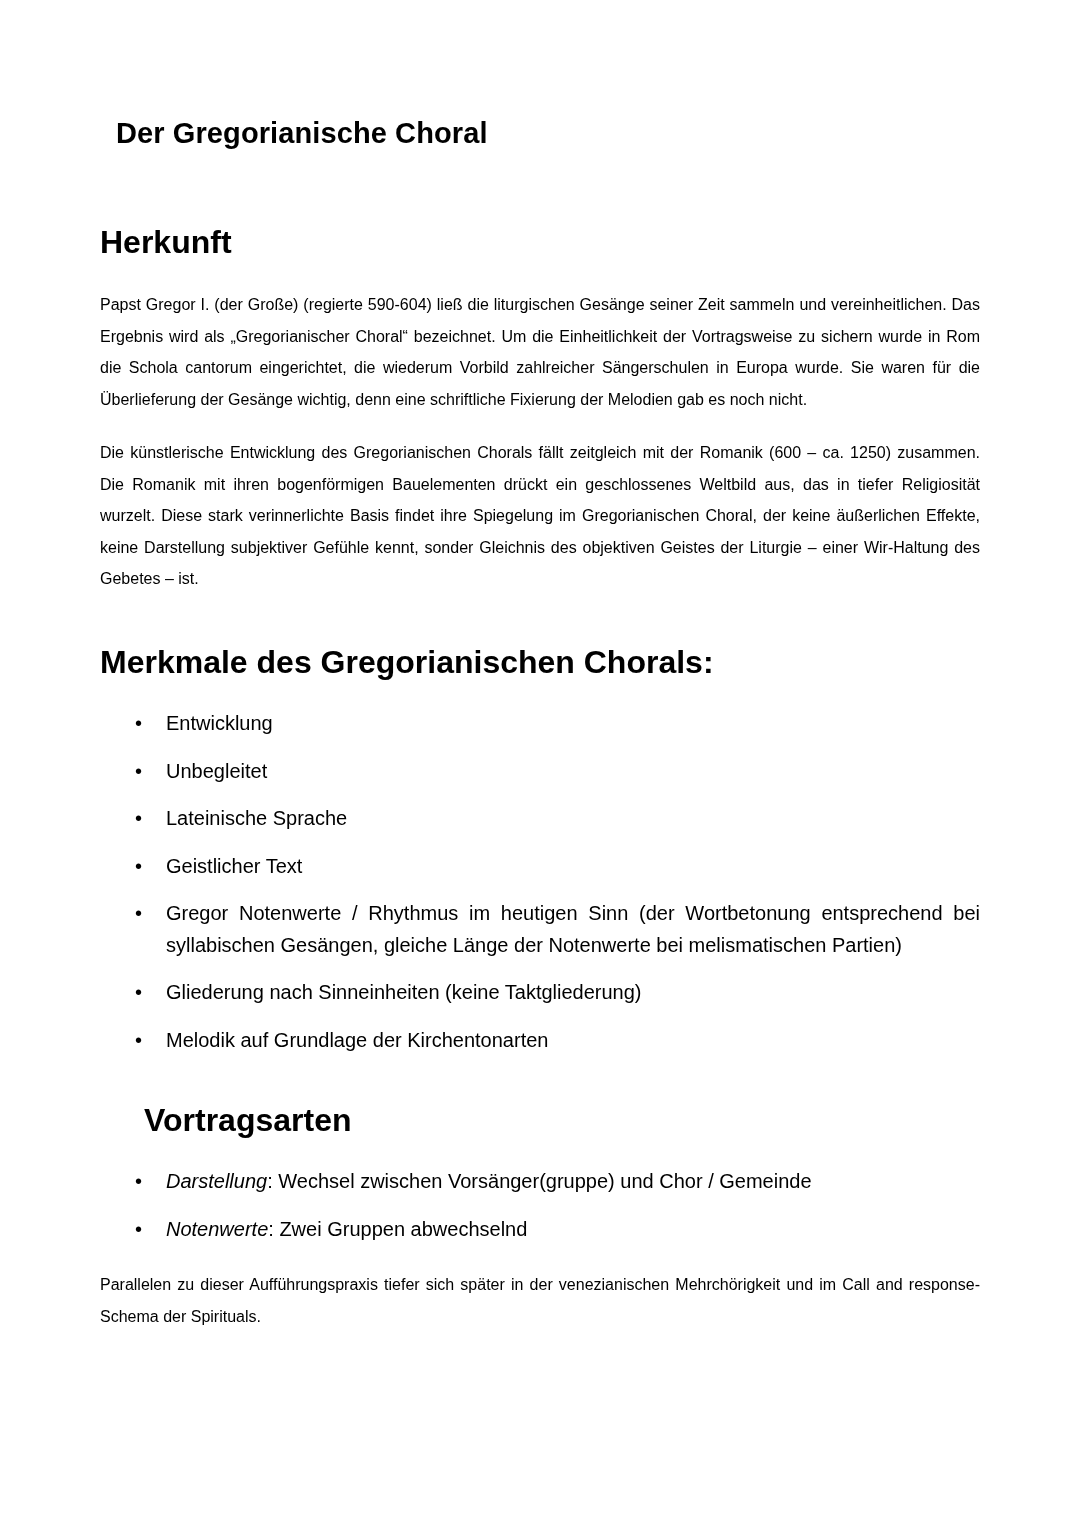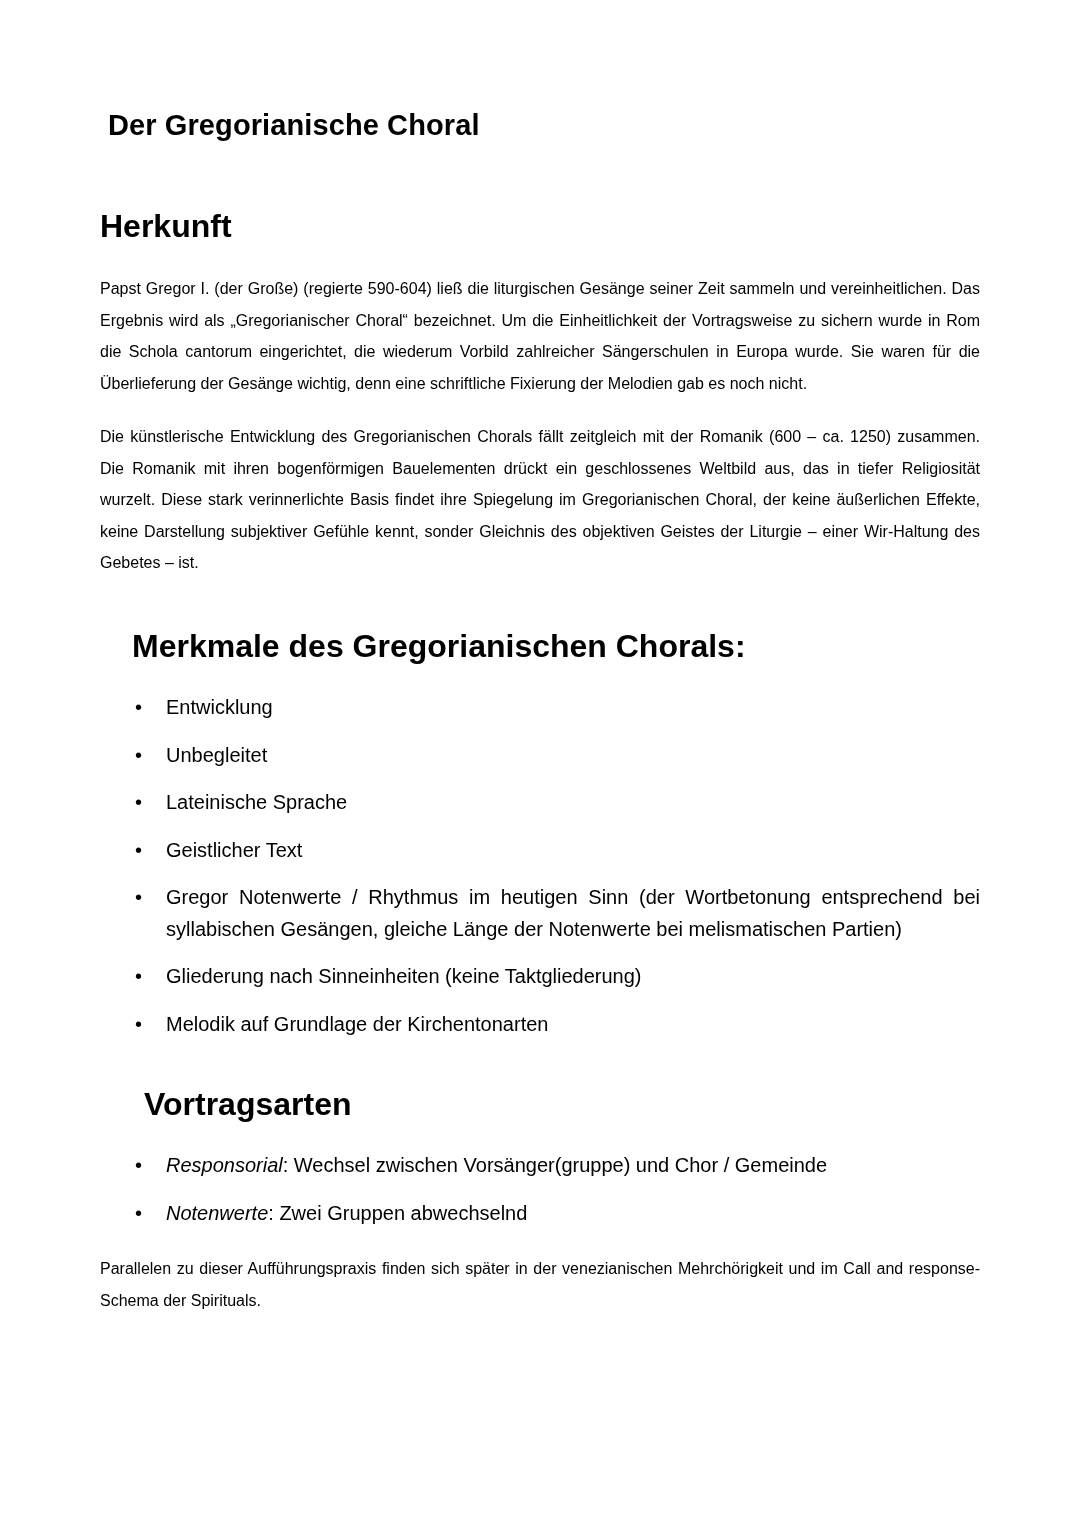--- a/index.html
+++ b/index.html
@@ -34,7 +34,7 @@
     font-size: 29px;
     font-weight: bold;
     letter-spacing: 0.1px;
-    margin: 8px;
+    margin: 16px;
     padding-top: 100px;
     line-height: 1.2;
   }

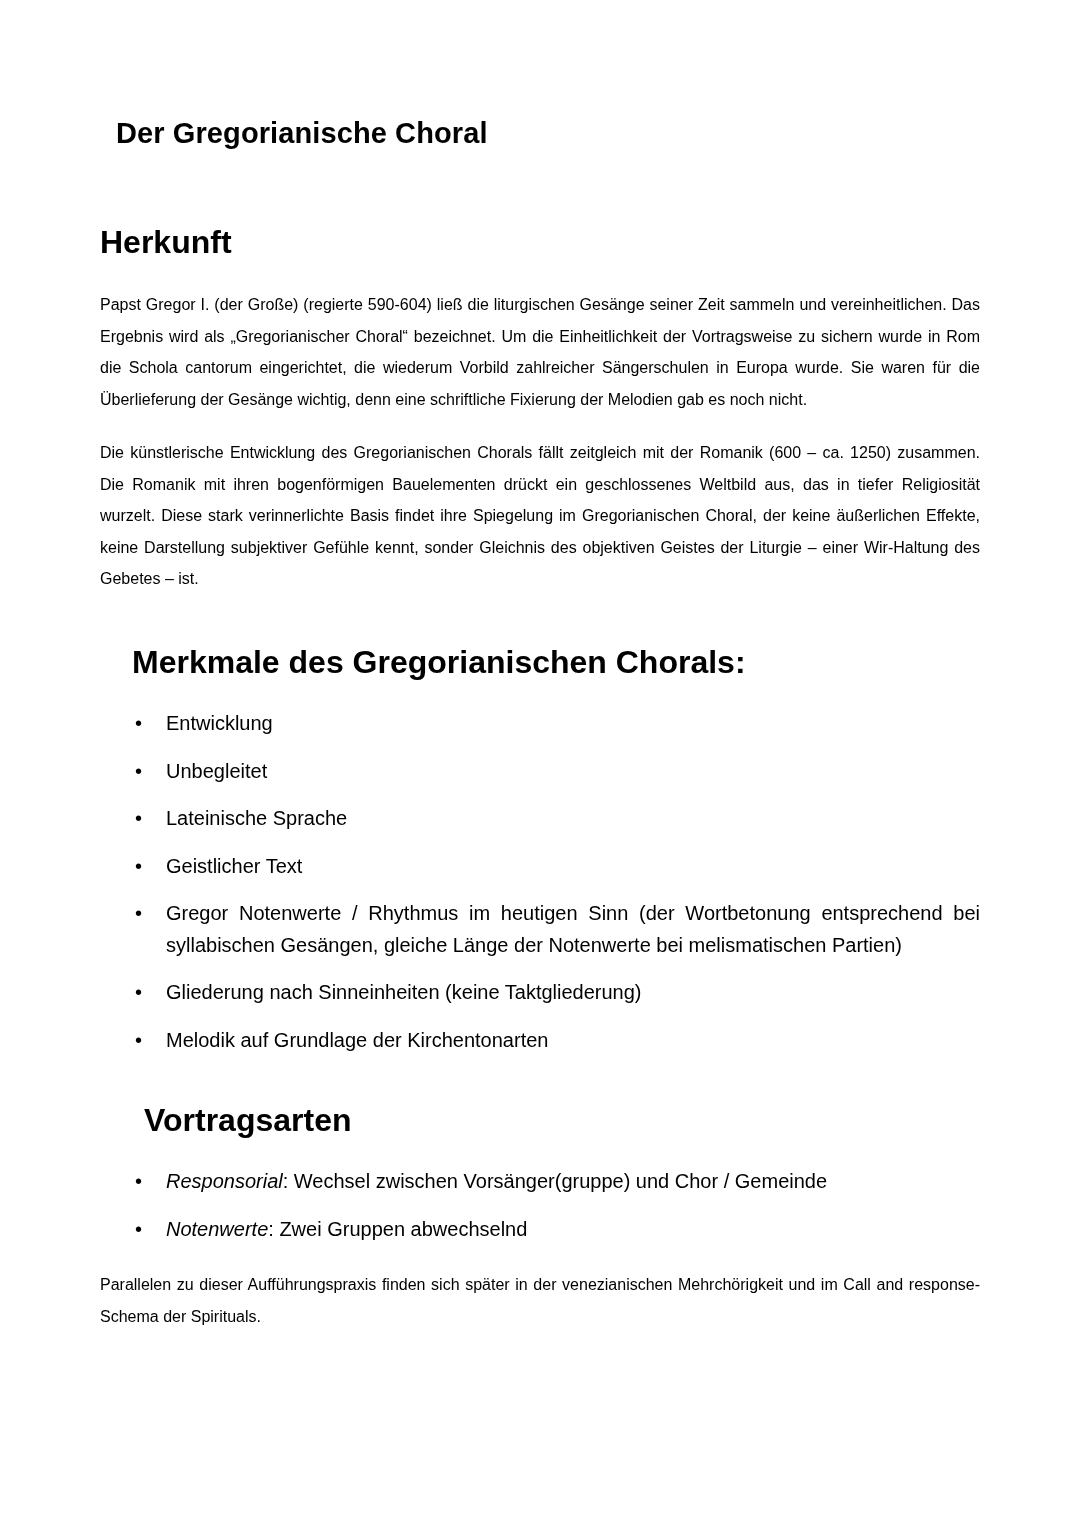--- a/index.html
+++ b/index.html
@@ -45,7 +45,7 @@
     line-height: 1.2;
   }
   h2.h-herkunft   { padding-top: 56px; }
-  h2.h-merkmale   { padding-top: 48px; margin-left: 32px; }
+  h2.h-merkmale   { padding-top: 48px; }
   h2.h-vortrag    { padding-top: 45px; margin-left: 44px; }
 
   p.body-par {

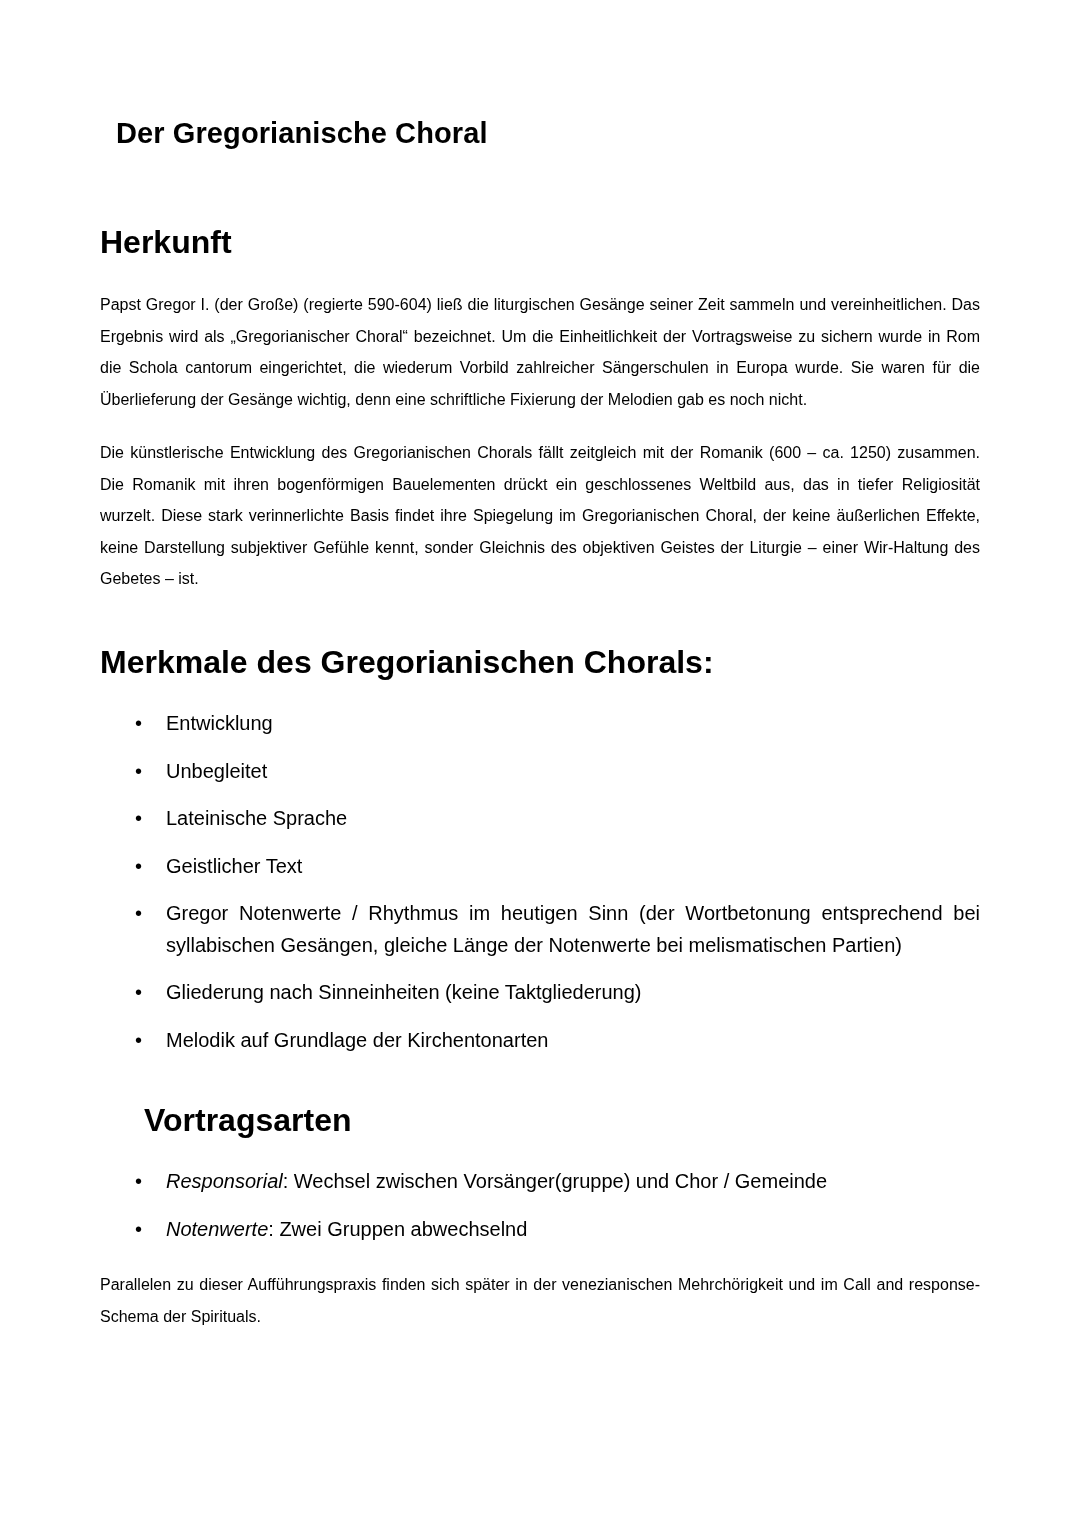--- a/index.html
+++ b/index.html
@@ -145,7 +145,7 @@
     <ul class="bullets ul-vortrag">
         <li>
           <span class="bullet-marker">•</span>
-          <span class="li-text"><em class="term-italic">Responsorial</em>: Wechsel zwischen Vorsänger(gruppe) und Chor / Gemeinde</span>
+          <span class="li-text"><em class="term-italic">Darstellung</em>: Wechsel zwischen Vorsänger(gruppe) und Chor / Gemeinde</span>
         </li>
         <li>
           <span class="bullet-marker">•</span>

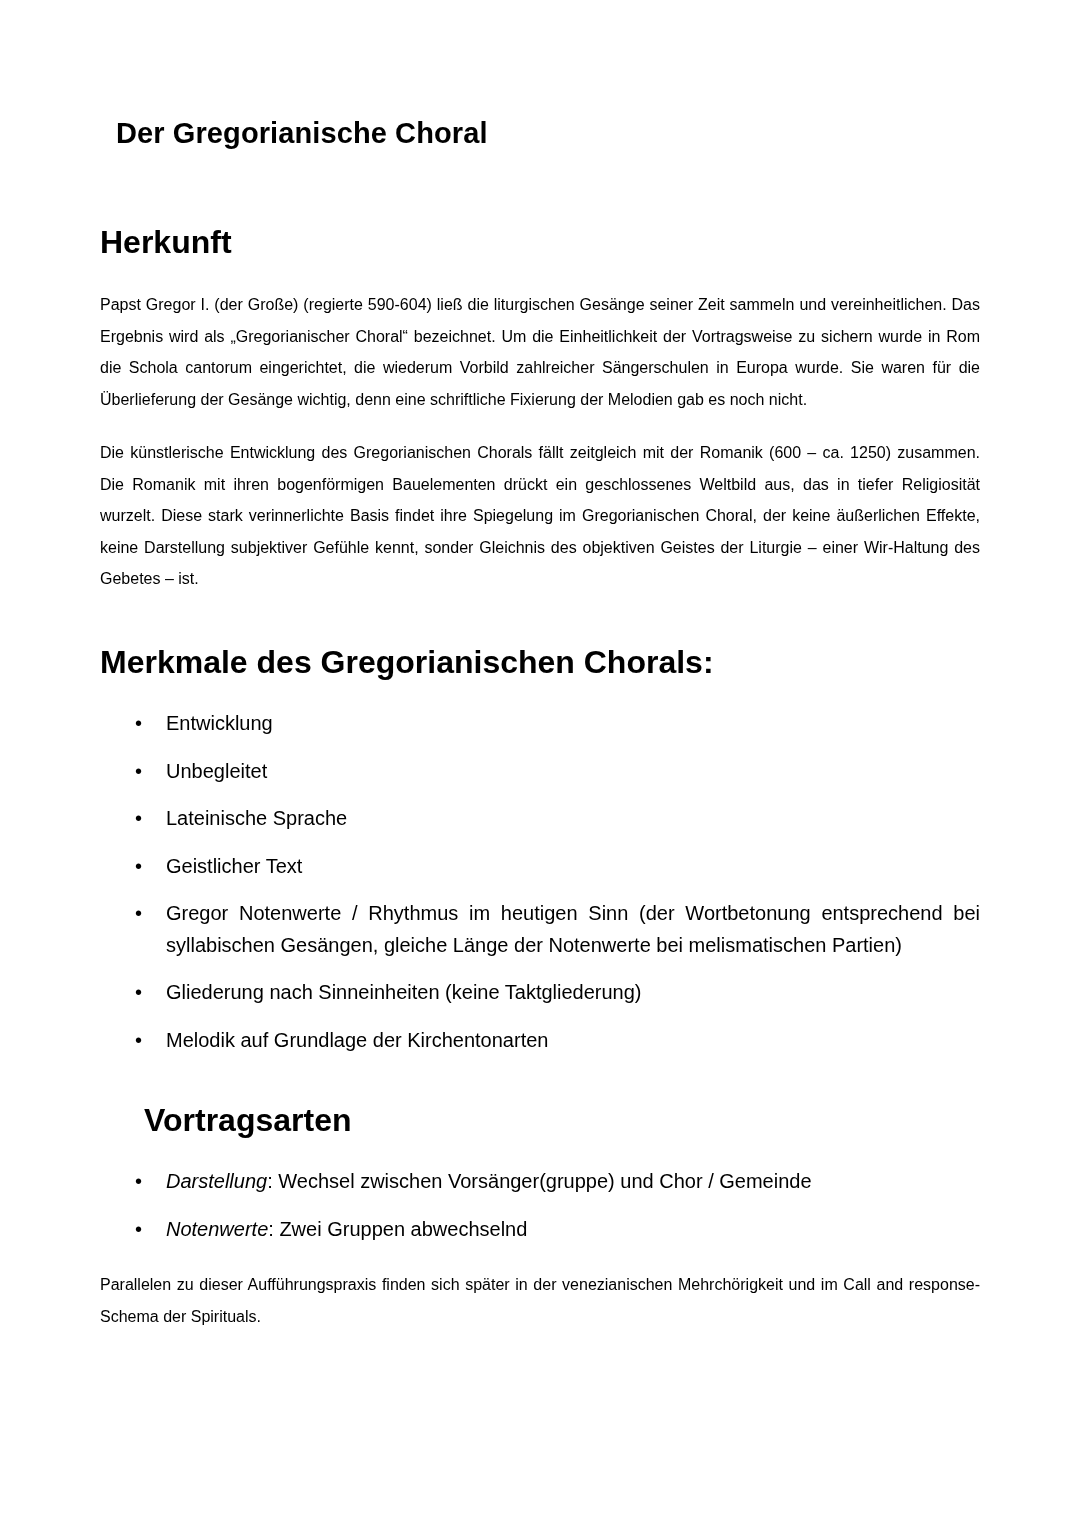--- a/index.html
+++ b/index.html
@@ -153,7 +153,7 @@
         </li>
       </ul>
 
-    <p class="body-par p-closing">Parallelen zu dieser Aufführungspraxis finden sich später in der venezianischen Mehrchörigkeit und im Call and response-Schema der Spirituals.</p>
+    <p class="body-par p-closing">Parallelen zu dieser Aufführungspraxis tiefer sich später in der venezianischen Mehrchörigkeit und im Call and response-Schema der Spirituals.</p>
 
   </div>
 </div>

